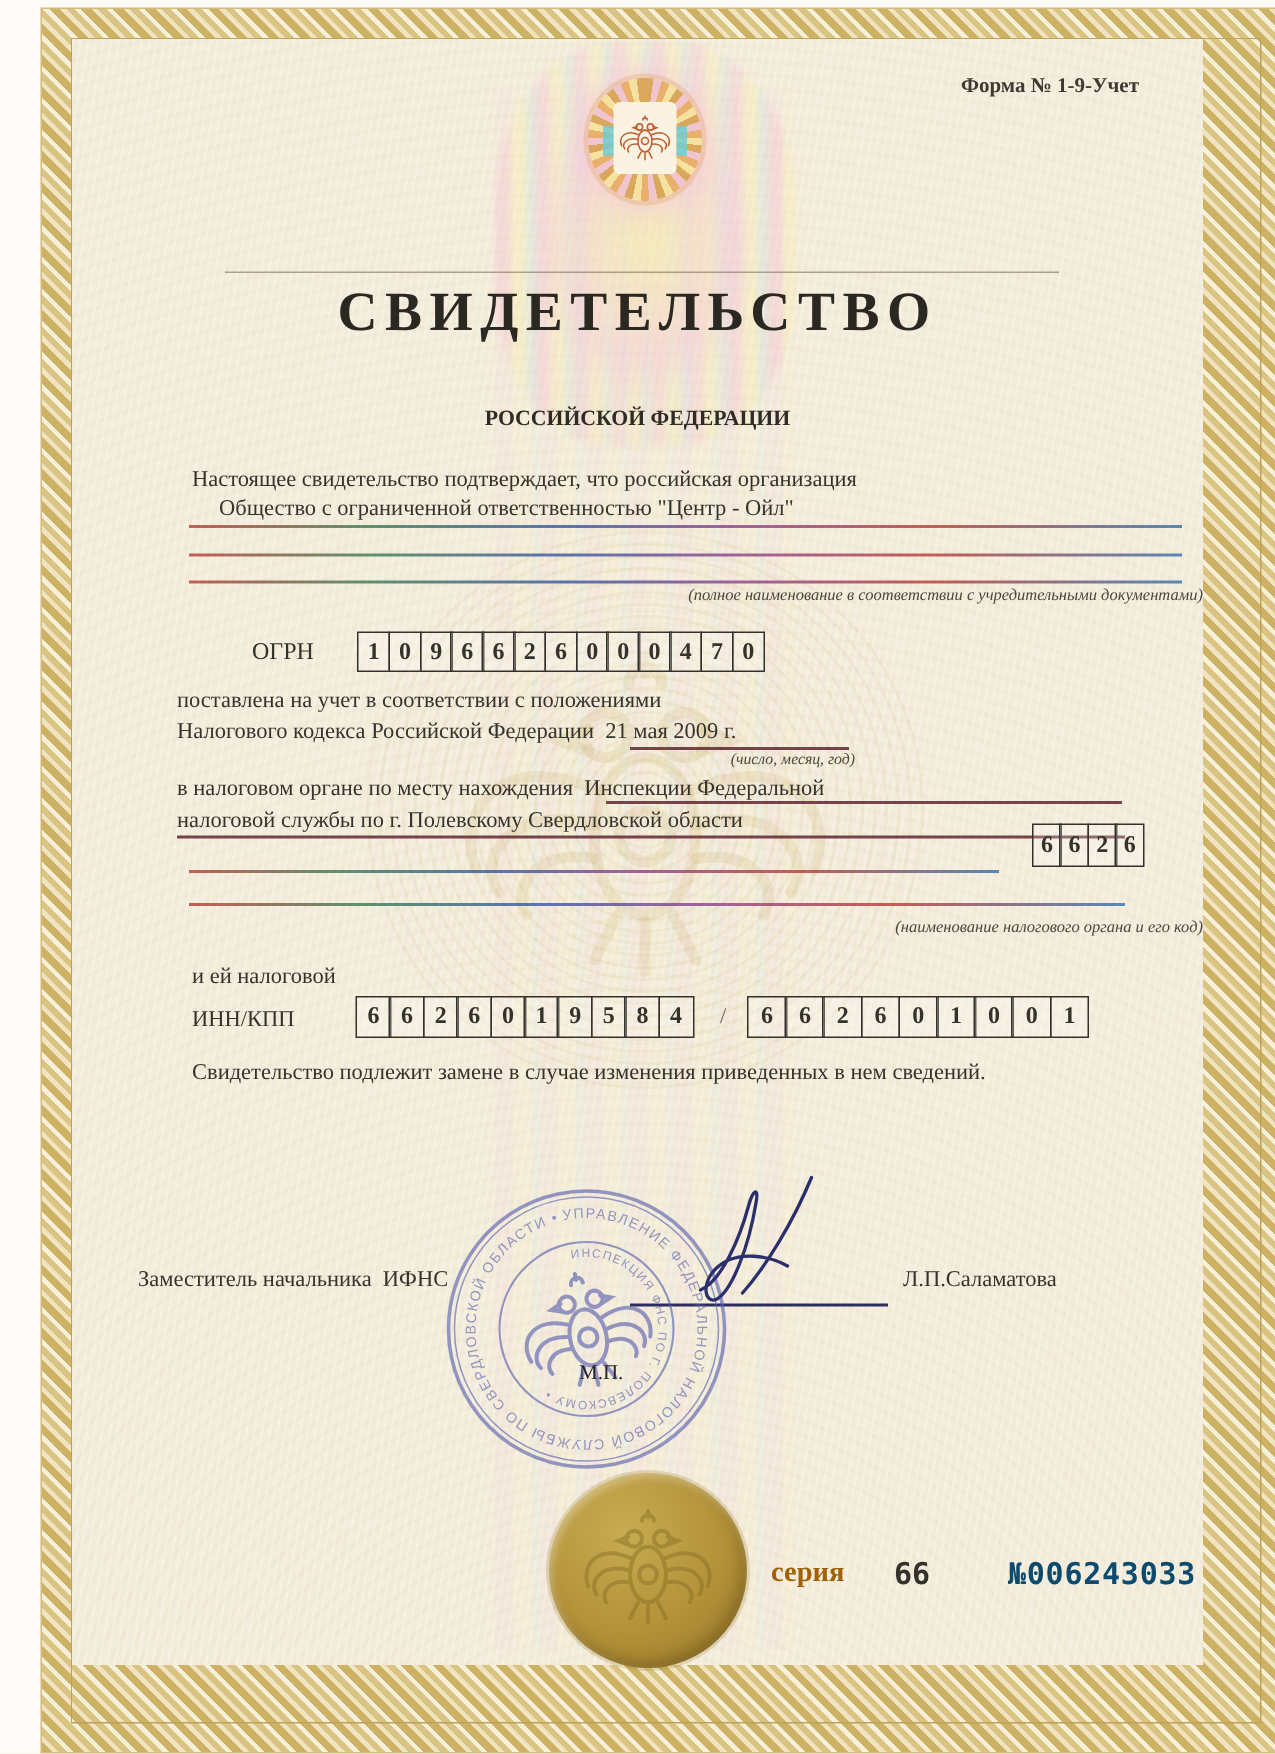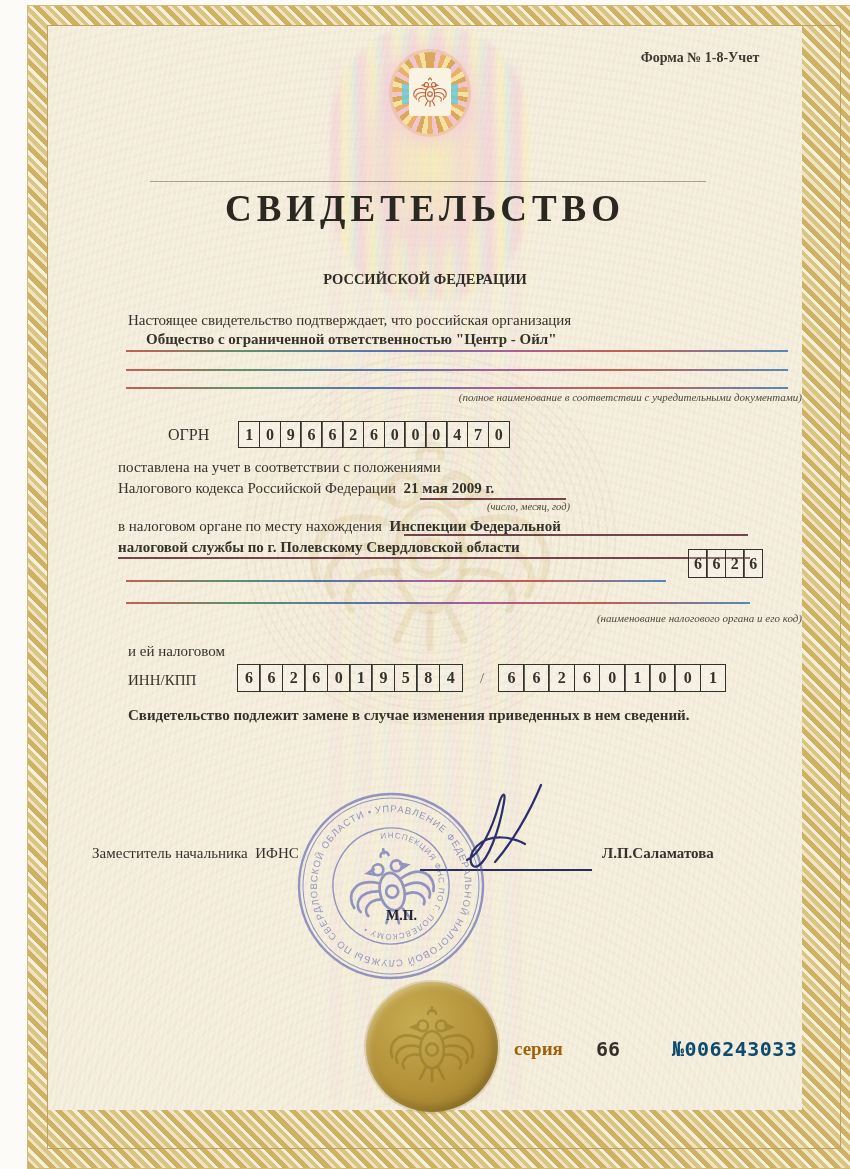--- a/index.html
+++ b/index.html
@@ -127,7 +127,7 @@
     <use href="#eagle" stroke="rgba(186,152,70,.15)" stroke-width="1.2"></use>
   </svg>
 
-  <div class="abs form-number">Форма № 1-8-Учет</div>
+  <div class="abs form-number">Форма № 1-9-Учет</div>
 
   <div class="abs emblem">
     <div class="abs emblem-panel"></div>

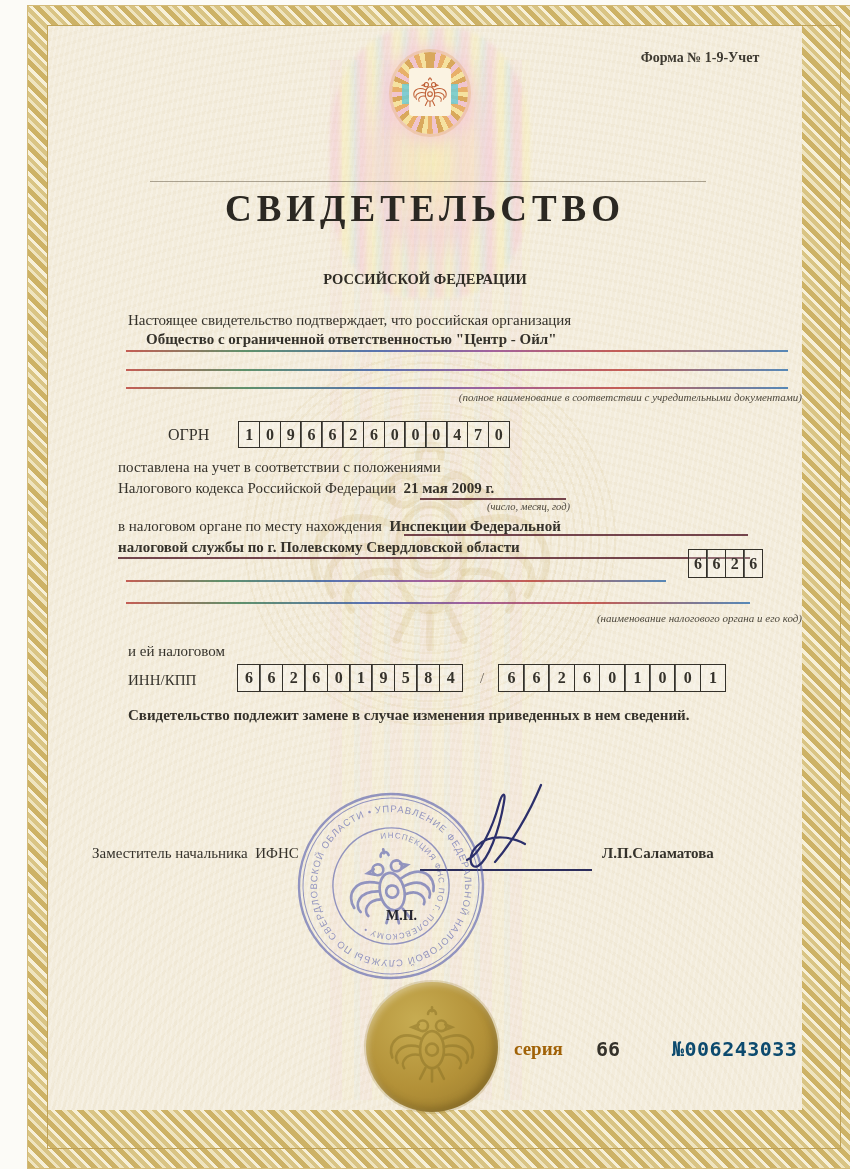--- a/index.html
+++ b/index.html
@@ -62,7 +62,7 @@
 
   
   .t{font-size:15px;}
-  .b{font-weight:bold;}
+  .b{font-weight:normal;}
   .pre{white-space:pre-wrap;}
   .field-line{height:2px;opacity:.8;
     background:linear-gradient(90deg,#b93a33,#3a7a4f 18%,#3356a5 38%,#8d3f8d 55%,#b93a33 75%,#2f6fae);}

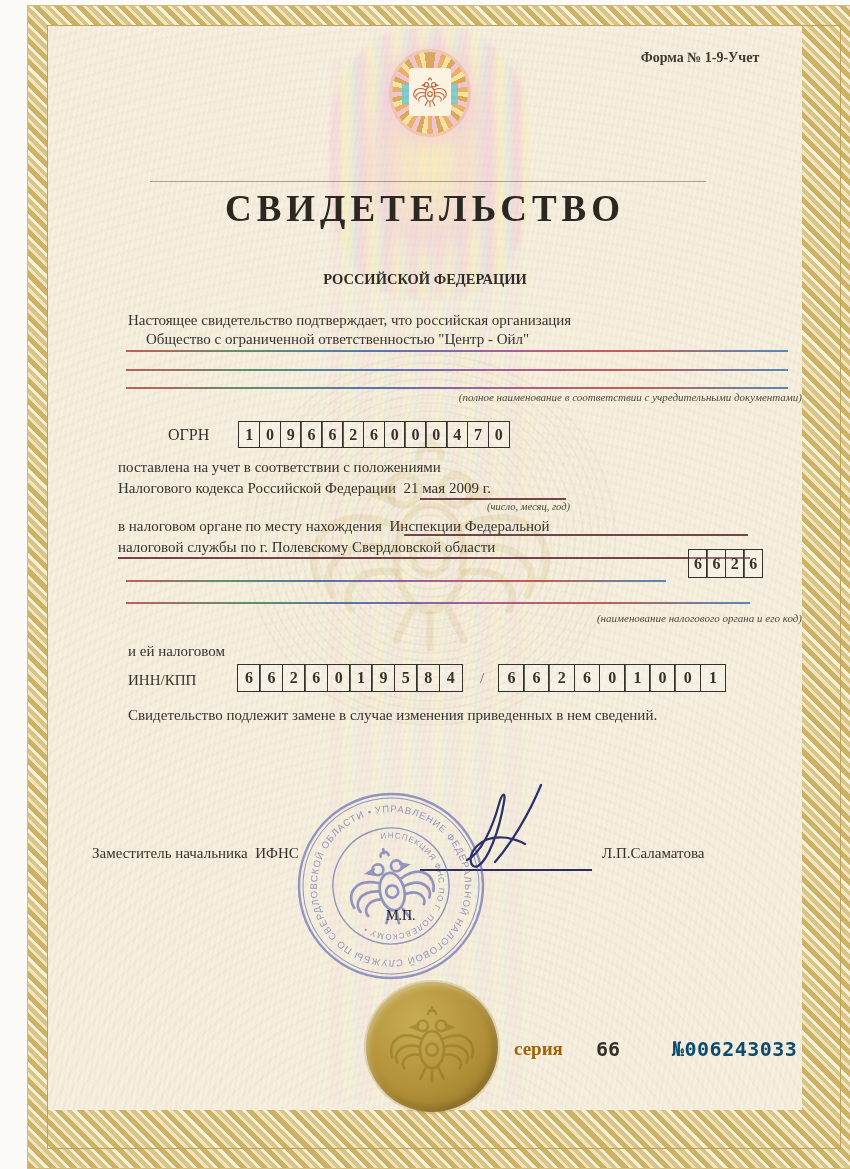--- a/index.html
+++ b/index.html
@@ -189,7 +189,7 @@
   <div class="abs field-line" style="left:126px;top:602px;width:624px"></div>
   <div class="abs caption" style="left:48px;top:612px;width:754px">(наименование налогового органа и его код)</div>
 
-  <div class="abs t" style="left:128px;top:643px">и ей налоговом</div>
+  <div class="abs t" style="left:128px;top:643px">и ей налоговой</div>
   <div class="abs t" style="left:128px;top:672px">ИНН/КПП</div>
   <div class="abs digit-row inn-row" style="left:237px;top:664px">
       <span>6</span>

